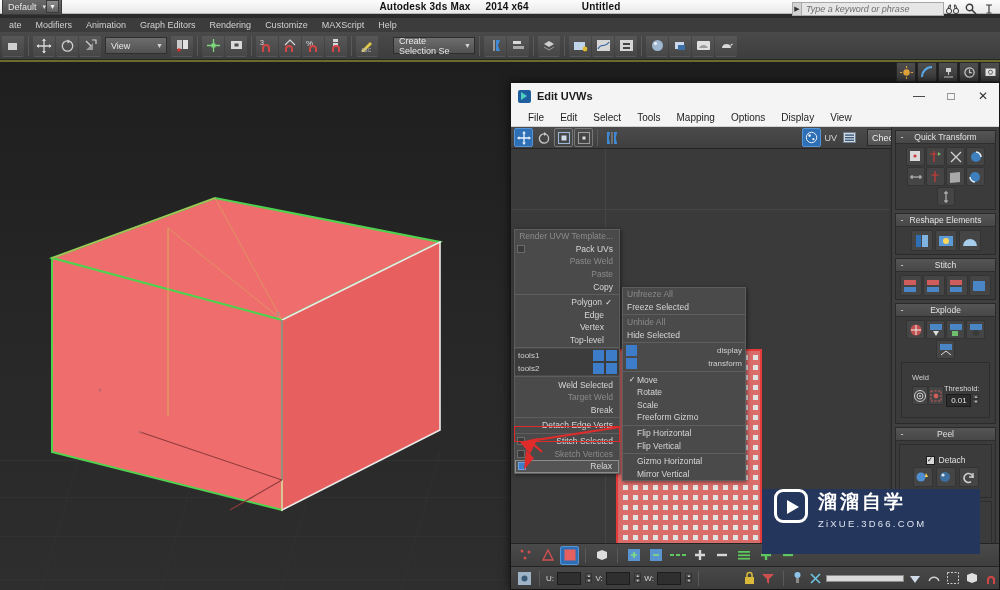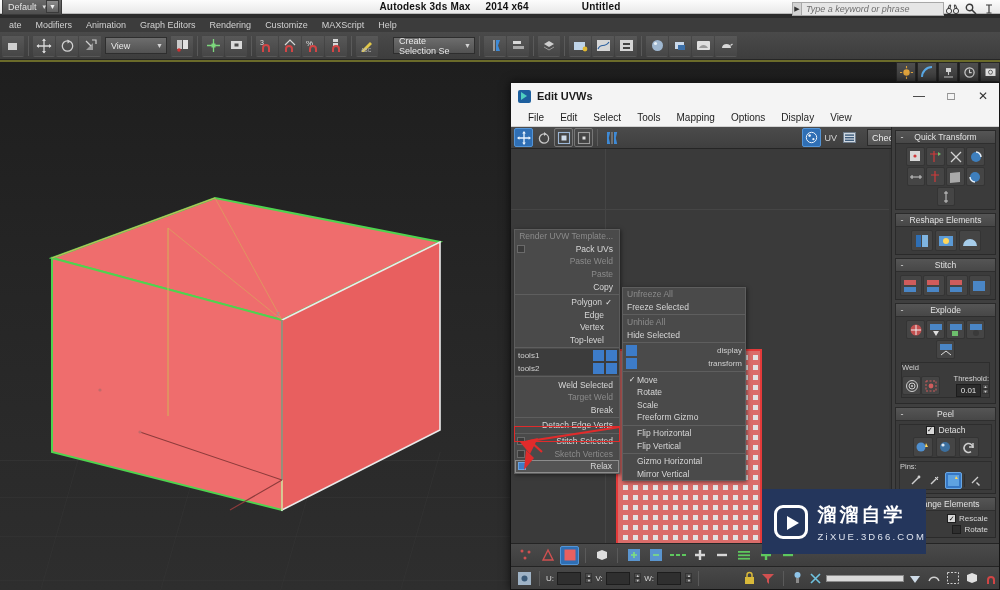--- a/index.html
+++ b/index.html
@@ -129,7 +129,7 @@
   .ibtn { width:19px; height:19px; background:#454545; border:1px solid #343434;
     display:flex; align-items:center; justify-content:center; border-radius:2px; }
   .ibtn.sel { background:#3577c4; border-color:#6aa7e2; }
-  .subgrp { border:1px solid #2d2d2d; margin:2px; padding:0; width:calc(100% - 4px); }
+  .subgrp { border:1px solid #2d2d2d; margin:2px; padding:10px; width:calc(100% - 4px); }
   .subgrp .lbl { font-size:7.5px; color:#cfcfcf; }
   .numfld { background:#2b2b2b; border:1px solid #1c1c1c; color:#e4e4e4;
     font-size:8px; padding:1px 3px; text-align:center; }

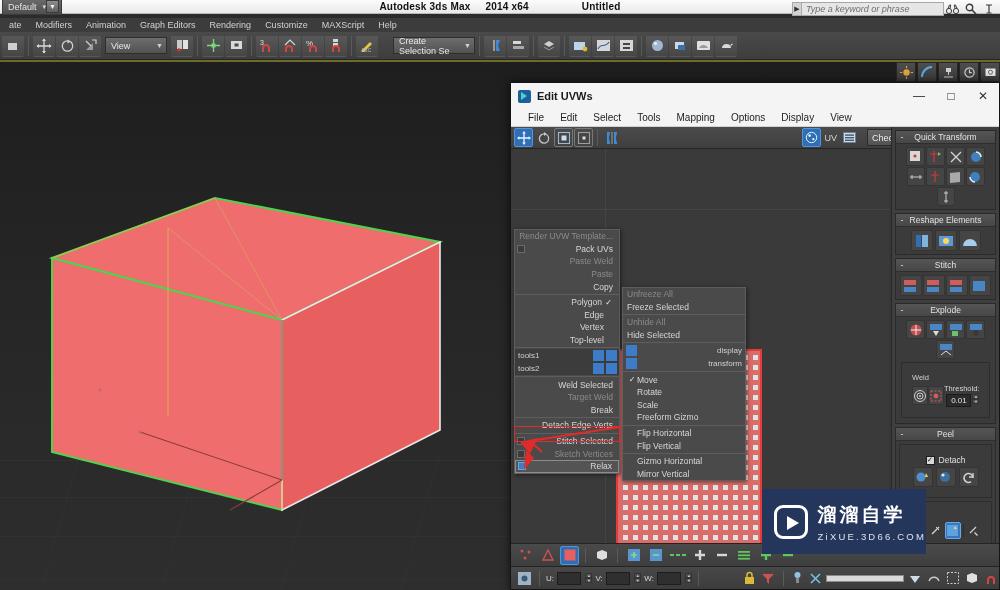--- a/index.html
+++ b/index.html
@@ -189,8 +189,8 @@
     border:1.5px solid #e02b2b; }
 
   
-  .wm { position:absolute; left:762px; top:489px; width:164px; height:65px;
-    background:#24365c; display:flex; align-items:center; padding-left:12px; }
+  .wm { position:absolute; left:762px; top:489px; width:218px; height:65px;
+    background:#24365c; display:flex; align-items:flex-start; padding-left:12px; }
   .wm-logo { width:34px; height:34px; border:3px solid #fff; border-radius:9px;
     position:relative; margin-right:10px; }
   .wm-logo:after { content:""; position:absolute; left:10px; top:8px; width:0; height:0;

